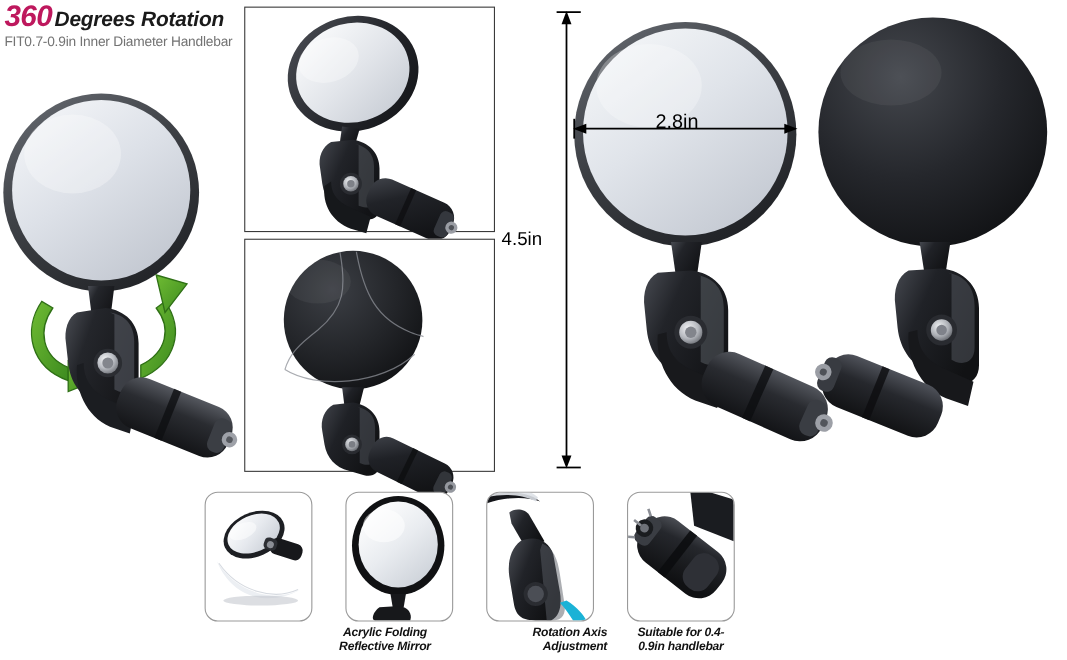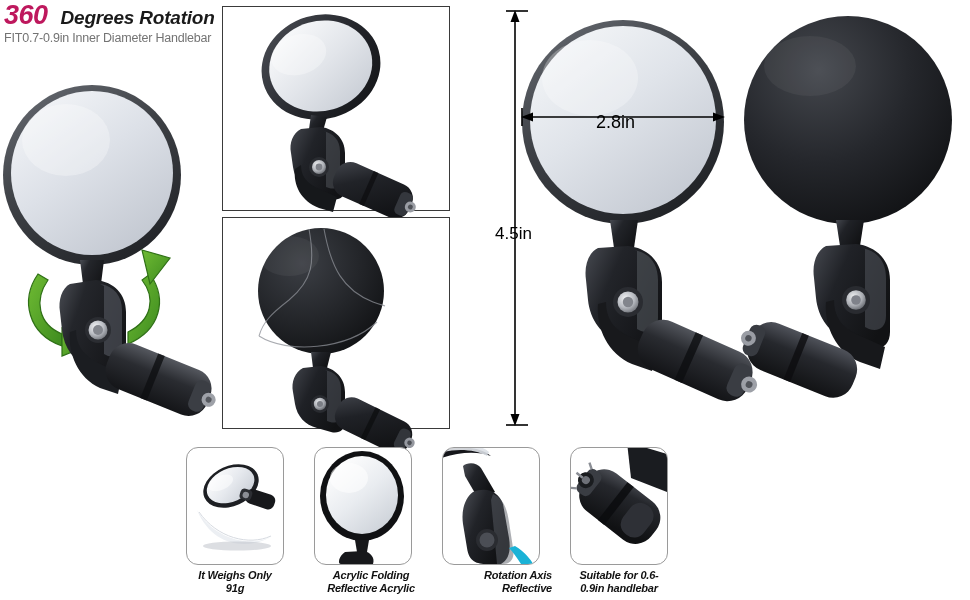--- a/index.html
+++ b/index.html
@@ -22,7 +22,7 @@
   }
   #headline .deg{
     font-size:19px;font-weight:bold;font-style:italic;
-    color:#1a1a1a;letter-spacing:-0.2px;margin-left:13px;
+    color:#1a1a1a;letter-spacing:-0.2px;margin-left:2px;
   }
   #headline .line2{
     font-size:12.5px;color:#737373;margin-top:2px;

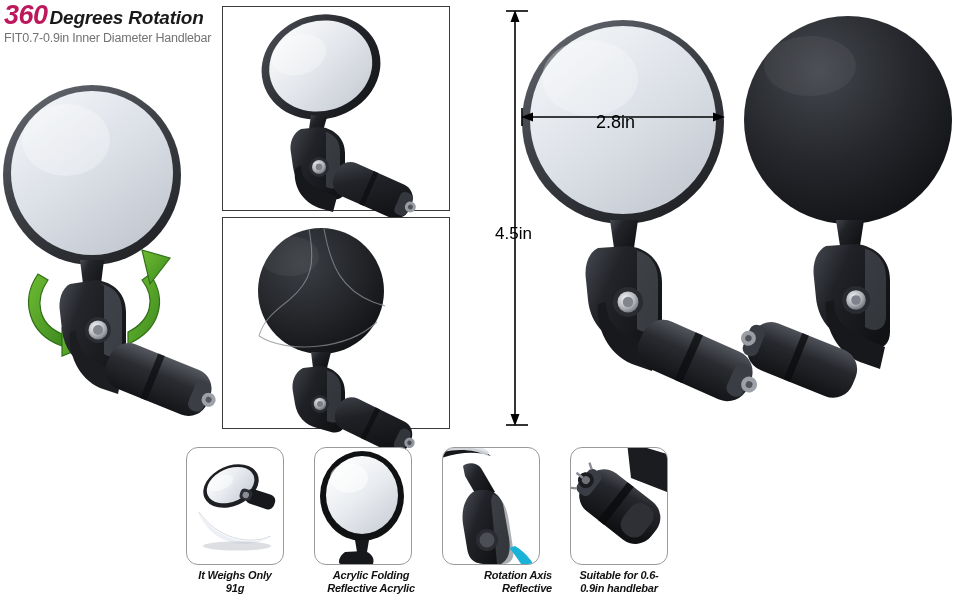--- a/index.html
+++ b/index.html
@@ -37,7 +37,7 @@
   
   .dimlabel{font-size:17px;color:#000;font-weight:500;}
   #label-height{left:456px;top:224px;margin-left:39px;}
-  #label-width{left:596px;top:112px;font-size:18px;}
+  #label-width{left:596px;top:100px;font-size:18px;}
 
   
   #features{left:186px;top:447px;width:580px;height:150px;}

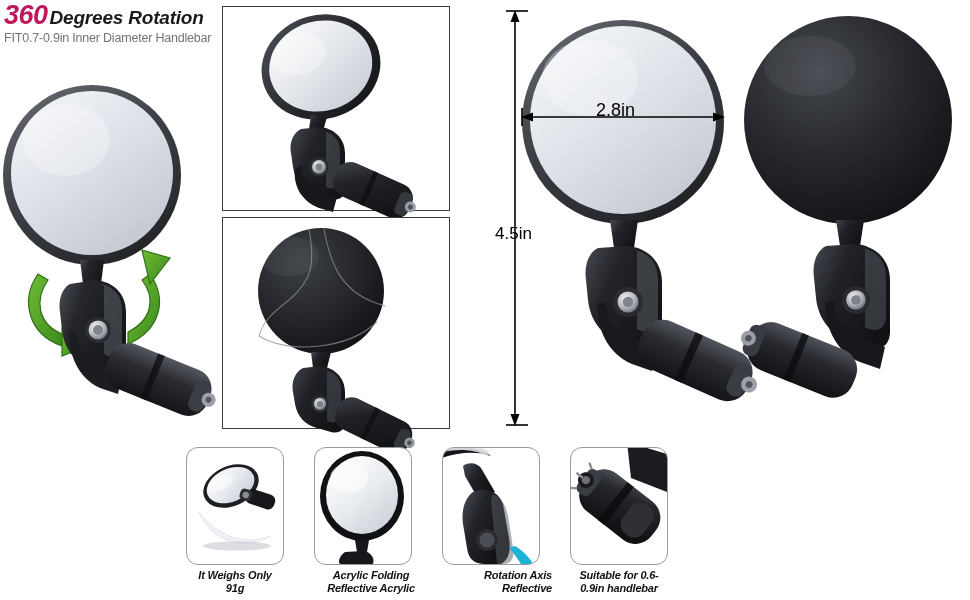--- a/index.html
+++ b/index.html
@@ -36,7 +36,7 @@
 
   
   .dimlabel{font-size:17px;color:#000;font-weight:500;}
-  #label-height{left:456px;top:224px;margin-left:39px;}
+  #label-height{left:456px;top:208px;}
   #label-width{left:596px;top:100px;font-size:18px;}
 
   

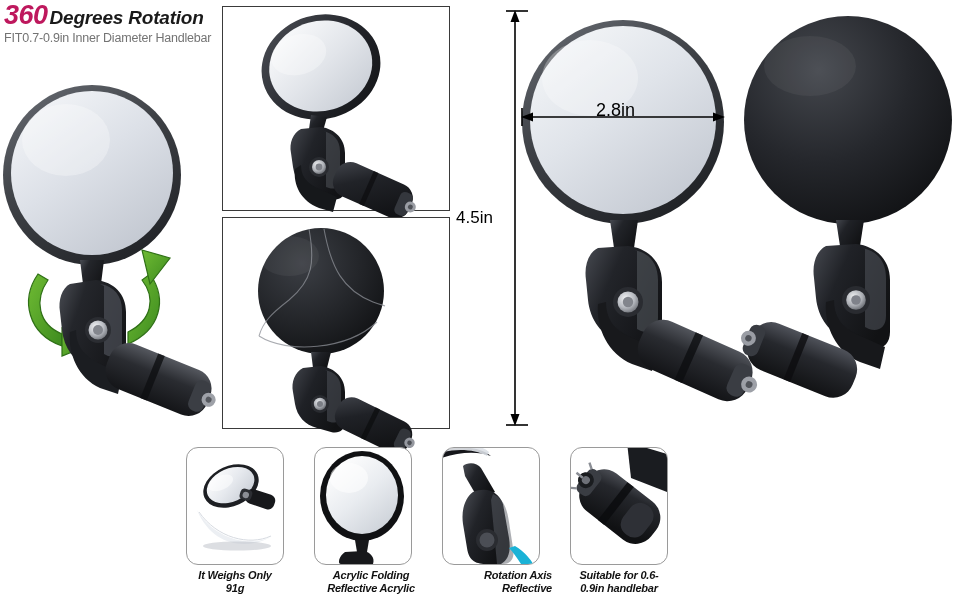--- a/index.html
+++ b/index.html
@@ -393,10 +393,6 @@
         <ellipse cx="50" cy="98" rx="34" ry="4.5" fill="#b9bec6" opacity="0.5"></ellipse>
       </svg>
     </div>
-    <div class="fcap" style="left:-12px;">
-      <span>It Weighs Only</span><br>
-      <span>91g</span>
-    </div>
 
     <div class="fcard" style="left:128px;">
       <svg width="96" height="116" viewBox="0 0 96 116">

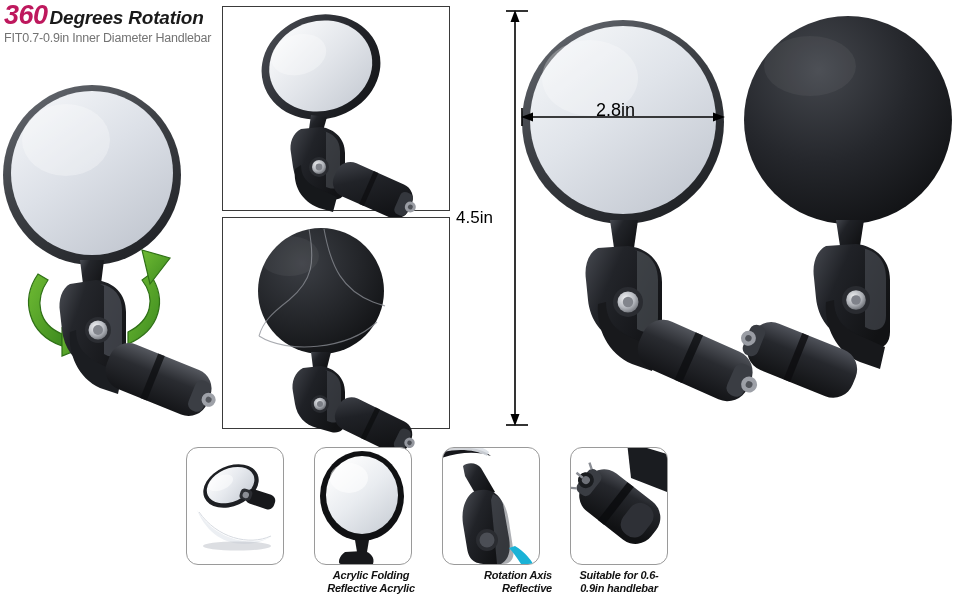--- a/index.html
+++ b/index.html
@@ -410,7 +410,7 @@
         <path d="M30 104 C24 108, 22 116, 26 116 L58 116 C60 110, 56 104, 48 103 Z" fill="#17181b"></path>
       </svg>
     </div>
-    <div class="fcap" style="left:124px;">
+    <div class="fcap" style="left:103px;">
       <span>Acrylic Folding</span><br>
       <span>Reflective Acrylic</span>
     </div>

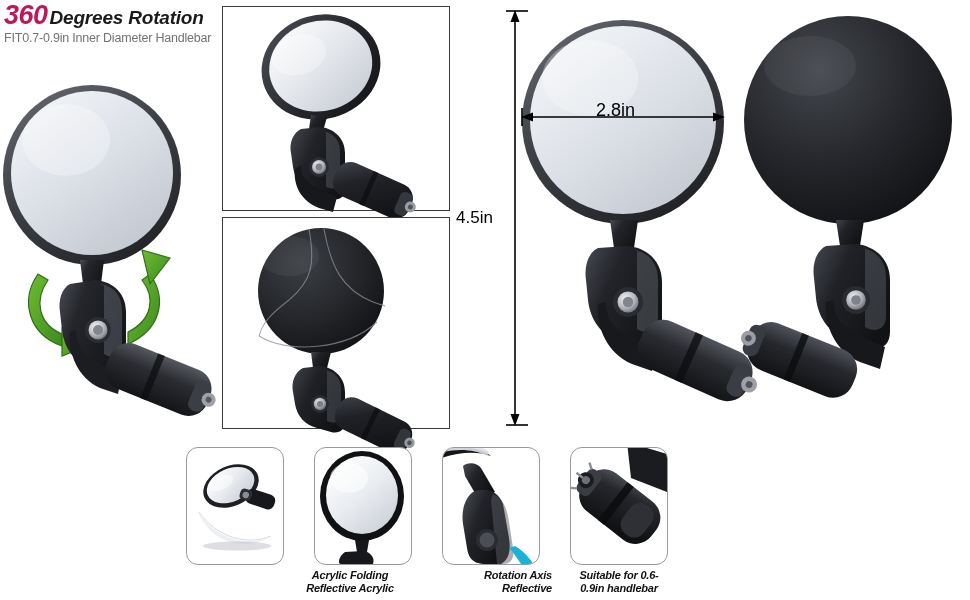--- a/index.html
+++ b/index.html
@@ -466,7 +466,7 @@
       </svg>
     </div>
     <div class="fcap" style="left:372px;">
-      <span>Suitable for 0.6-</span><br>
+      <span>Suitable for 0.4-</span><br>
       <span>0.9in handlebar</span>
     </div>
 

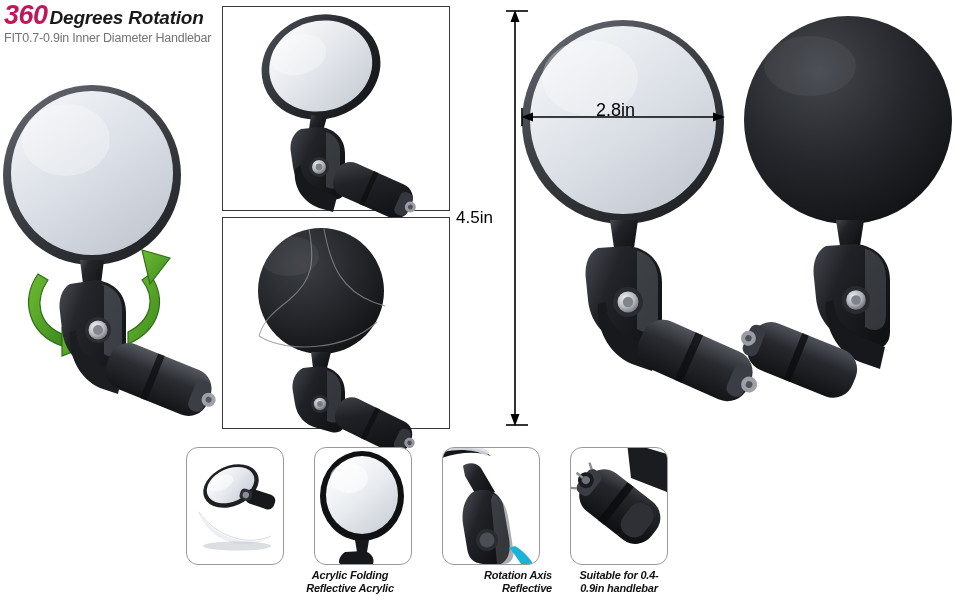--- a/index.html
+++ b/index.html
@@ -412,7 +412,7 @@
     </div>
     <div class="fcap" style="left:103px;">
       <span>Acrylic Folding</span><br>
-      <span>Reflective Acrylic</span>
+      <span>Reflective Mirror</span>
     </div>
 
     <div class="fcard" style="left:256px;">

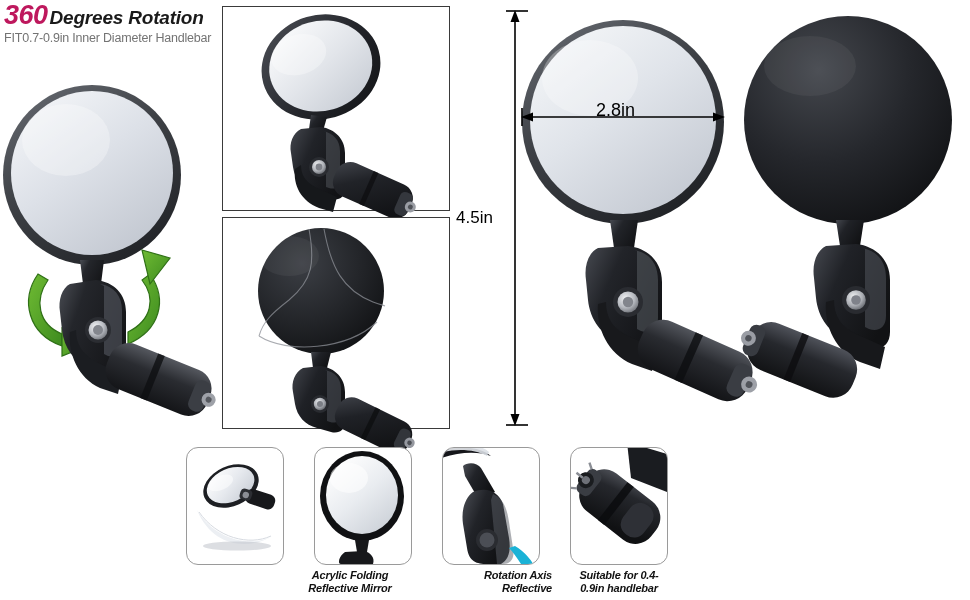--- a/index.html
+++ b/index.html
@@ -441,7 +441,7 @@
     </div>
     <div class="fcap" style="left:244px;text-align:right;">
       <span>Rotation Axis</span><br>
-      <span>Reflective</span>
+      <span>Adjustment</span>
     </div>
 
     <div class="fcard" style="left:384px;">

